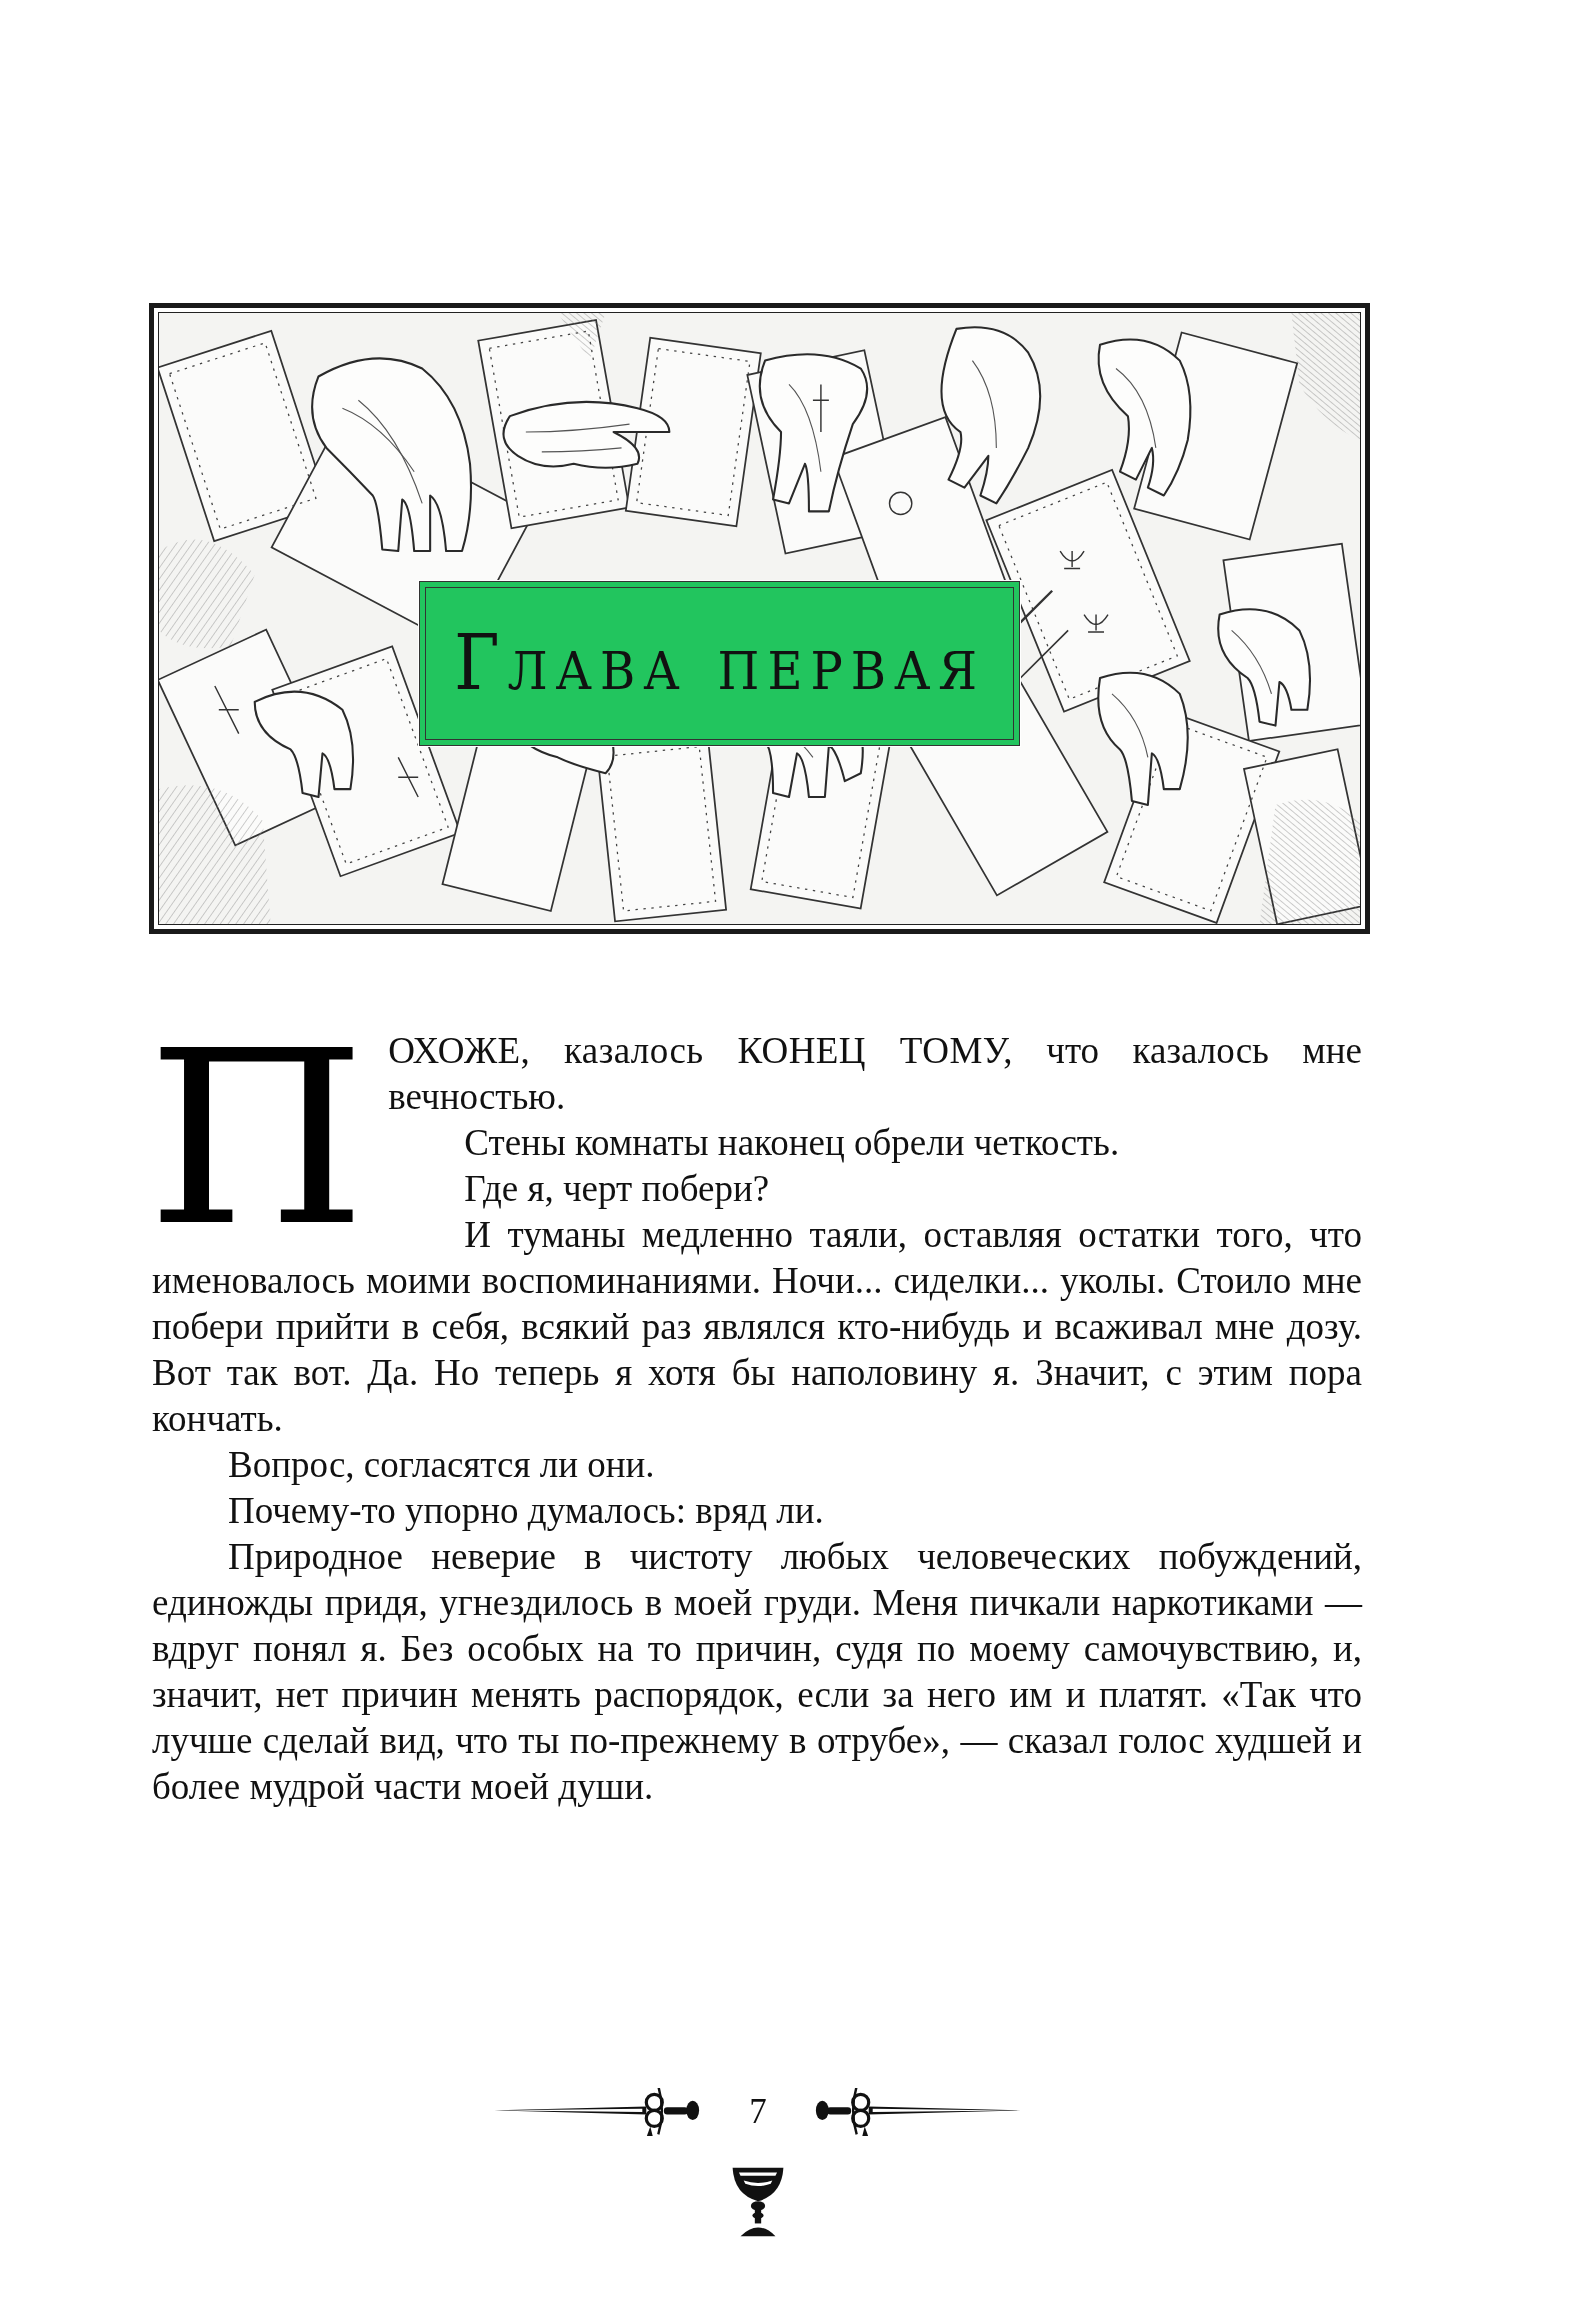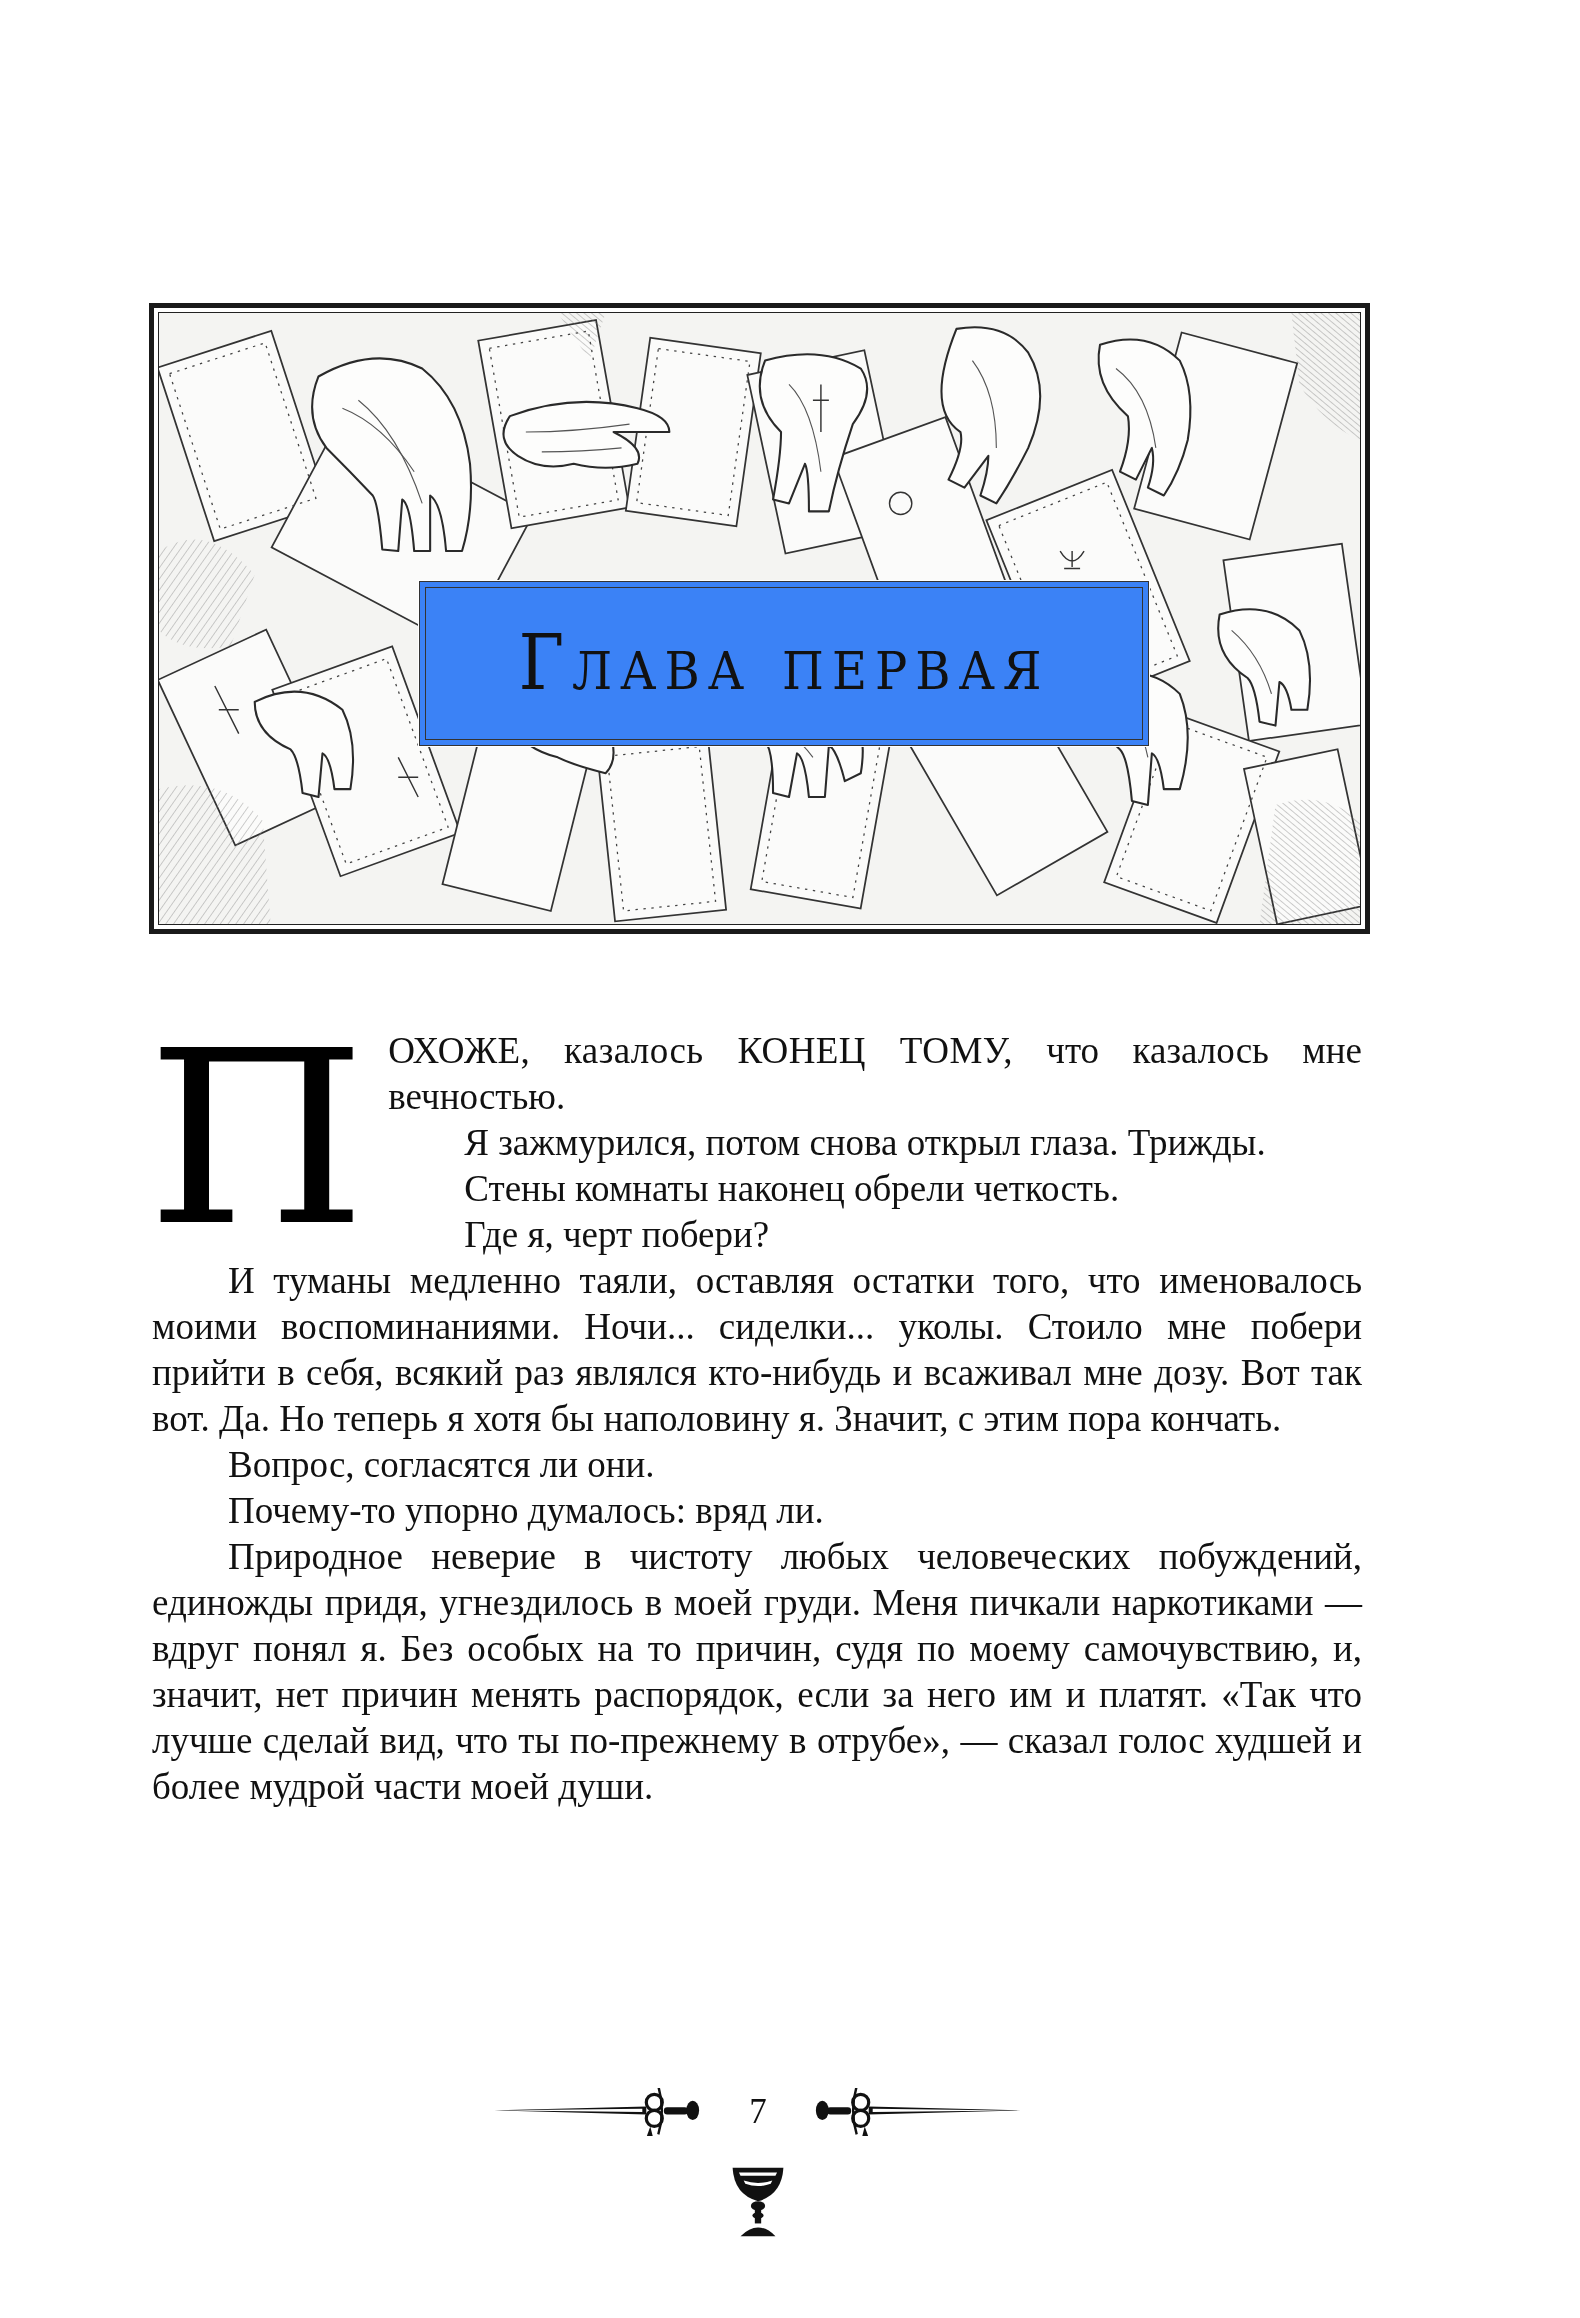--- a/index.html
+++ b/index.html
@@ -14,8 +14,8 @@
            border: 1.6px solid #222; overflow: hidden; background: #f6f6f4; }
   .frame-inner svg { position: absolute; left: 0; top: 0; width: 100%; height: 100%; }
 
-  .title-box { position: absolute; left: 260px; top: 268px; width: 730px; height: 165px;
-           box-sizing: border-box; background: #3b82f6; border: 1.6px solid #333;
+  .title-box { position: absolute; left: 260px; top: 268px; width: 601px; height: 165px;
+           box-sizing: border-box; background: #22c55e; border: 1.6px solid #333;
            outline: 1.6px solid #fff; }
   .title-box::before { content: ""; position: absolute; left: 4.8px; top: 4.8px; right: 4.8px; bottom: 4.8px;
            border: 1.6px solid #333; }

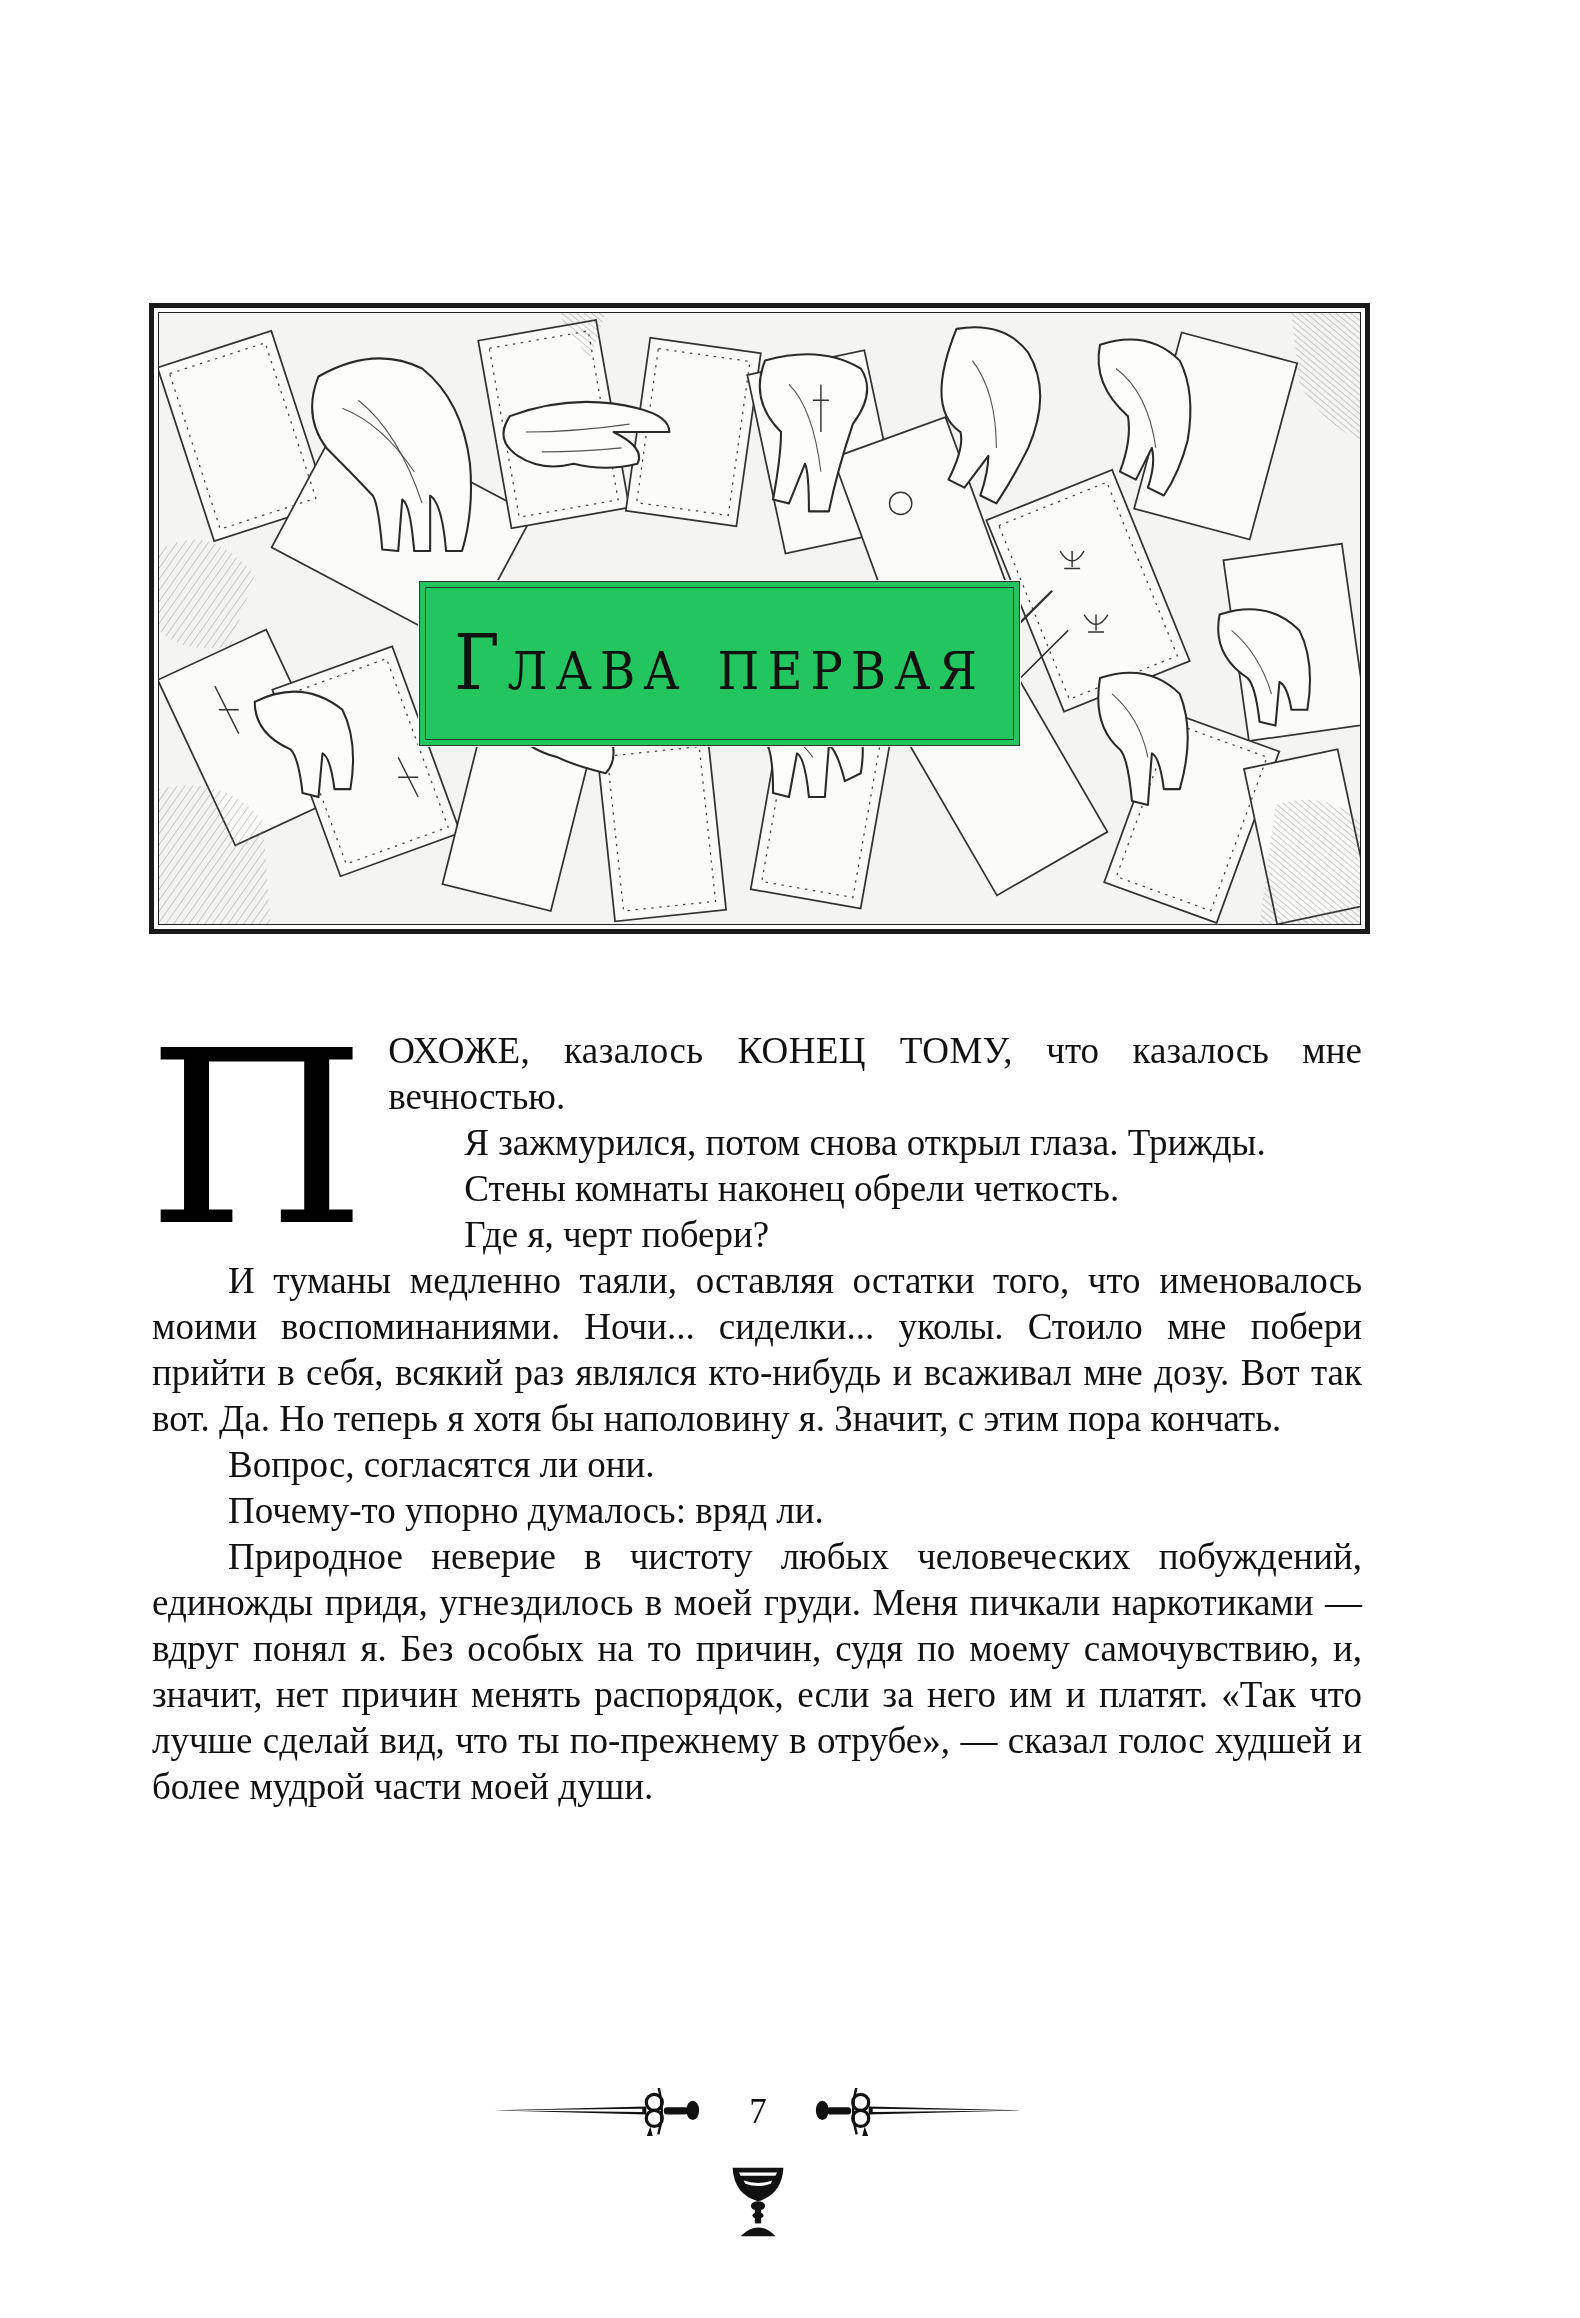--- a/index.html
+++ b/index.html
@@ -150,7 +150,6 @@
     <p class="first">
       <span class="dropcap">П</span><span class="lead-caps">ОХОЖЕ, казалось КОНЕЦ ТОМУ,</span><span> что казалось мне вечностью.</span>
     </p>
-    <p>Я зажмурился, потом снова открыл глаза. Трижды.</p>
     <p>Стены комнаты наконец обрели четкость.</p>
     <p>Где я, черт побери?</p>
     <p>И туманы медленно таяли, оставляя остатки того, что именовалось моими воспоминаниями. Ночи... сиделки... уколы. Стоило мне побери прийти в себя, всякий раз являлся кто-нибудь и всаживал мне дозу. Вот так вот. Да. Но теперь я хотя бы наполовину я. Значит, с этим пора кончать.</p>

